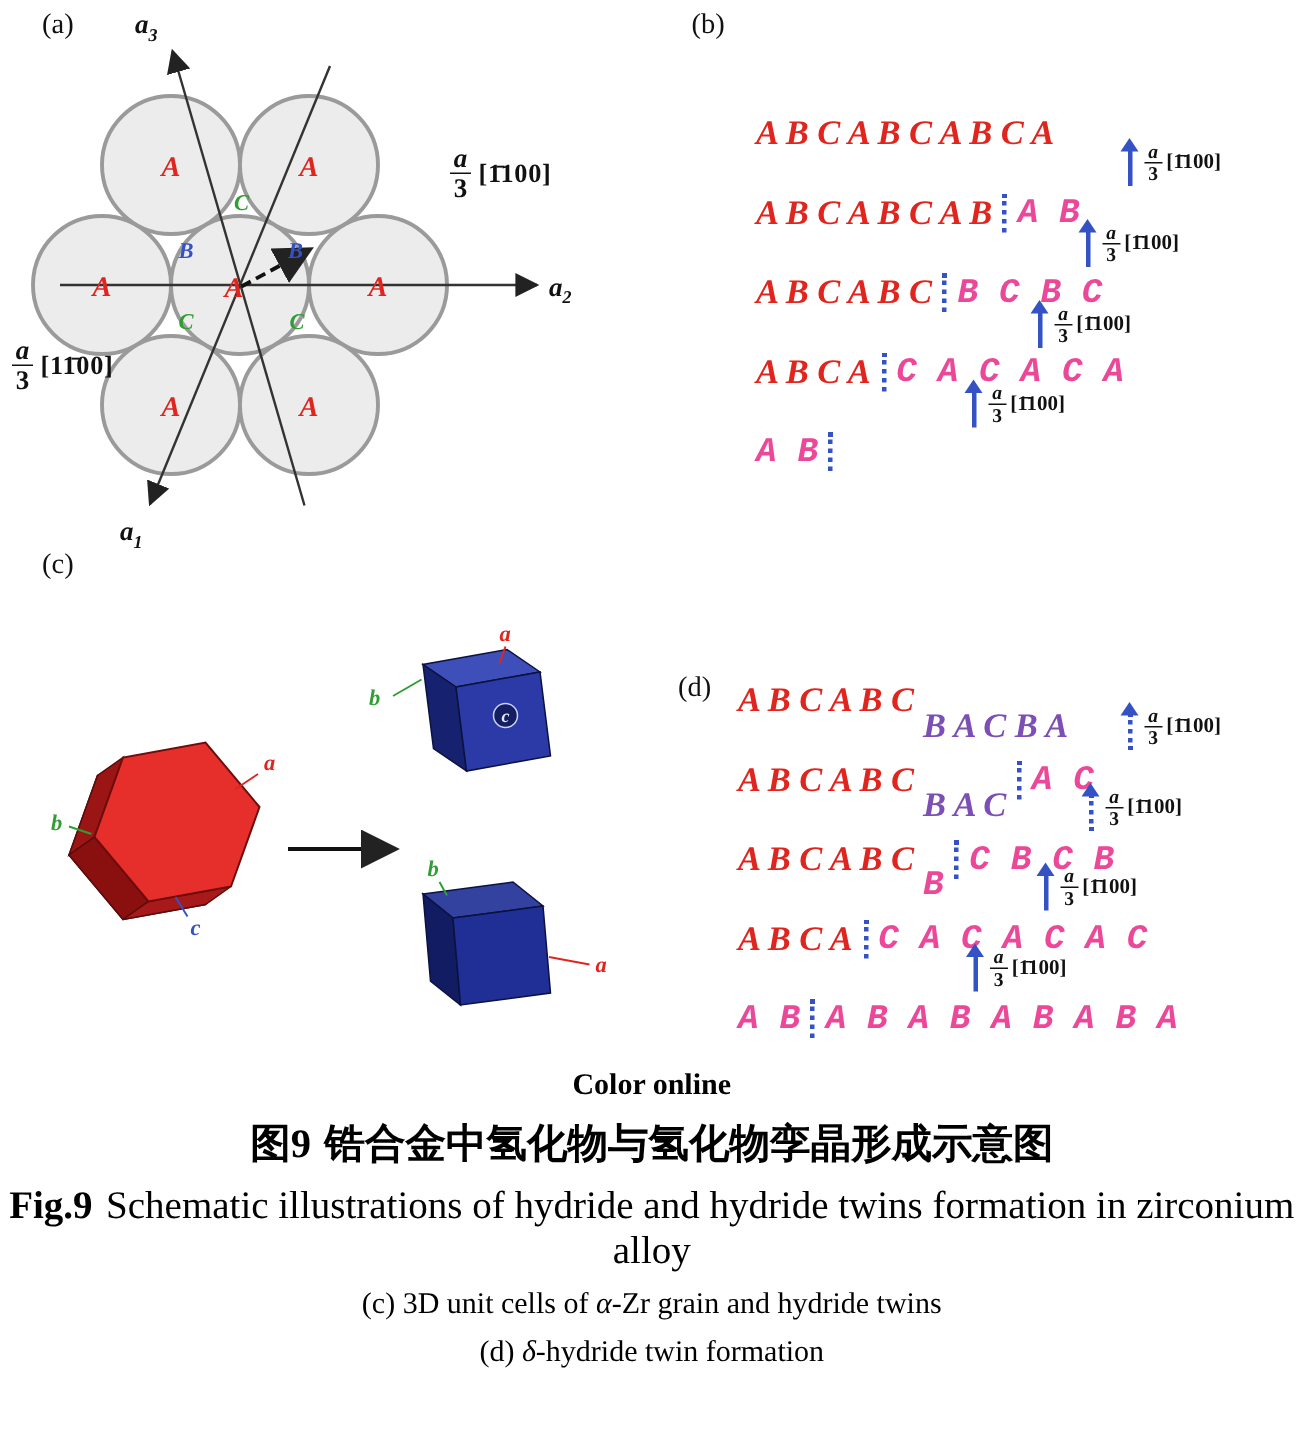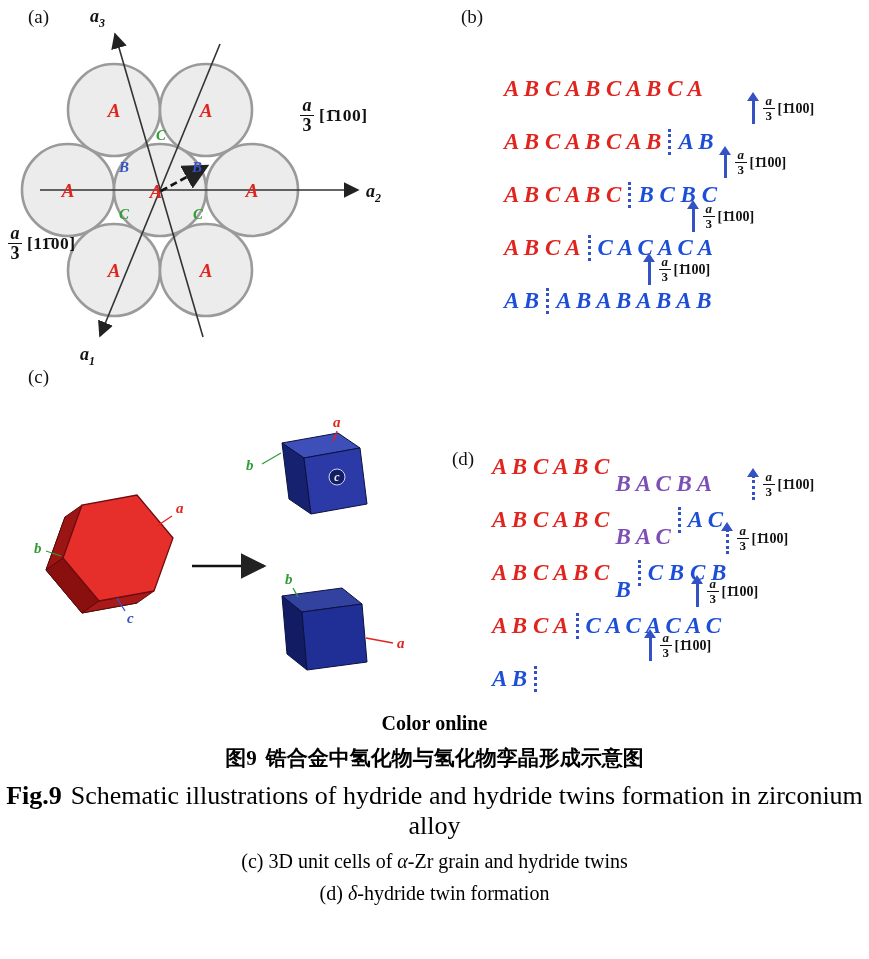--- a/index.html
+++ b/index.html
@@ -32,7 +32,7 @@
   .seq-row{height:53px;display:flex;align-items:center;padding-left:44px;
     font-family:"Liberation Serif",serif;font-style:italic;font-weight:600;font-size:23px;white-space:pre;}
   .seg+.seg{margin-left:6px;margin-top:34px;}
-  .c-red{color:var(--red);} .c-black{color:#1d4ed8;} .c-purple{color:var(--purple);}
+  .c-red{color:var(--red);} .c-black{color:#ec4899;font-family:Liberation Mono, monospace;} .c-purple{color:var(--purple);}
   .divider{height:26px;border-left:3.6px dotted var(--blue);margin:0 7px;flex:none;}
 
   .arrow-group{position:absolute;display:flex;align-items:center;gap:3px;}

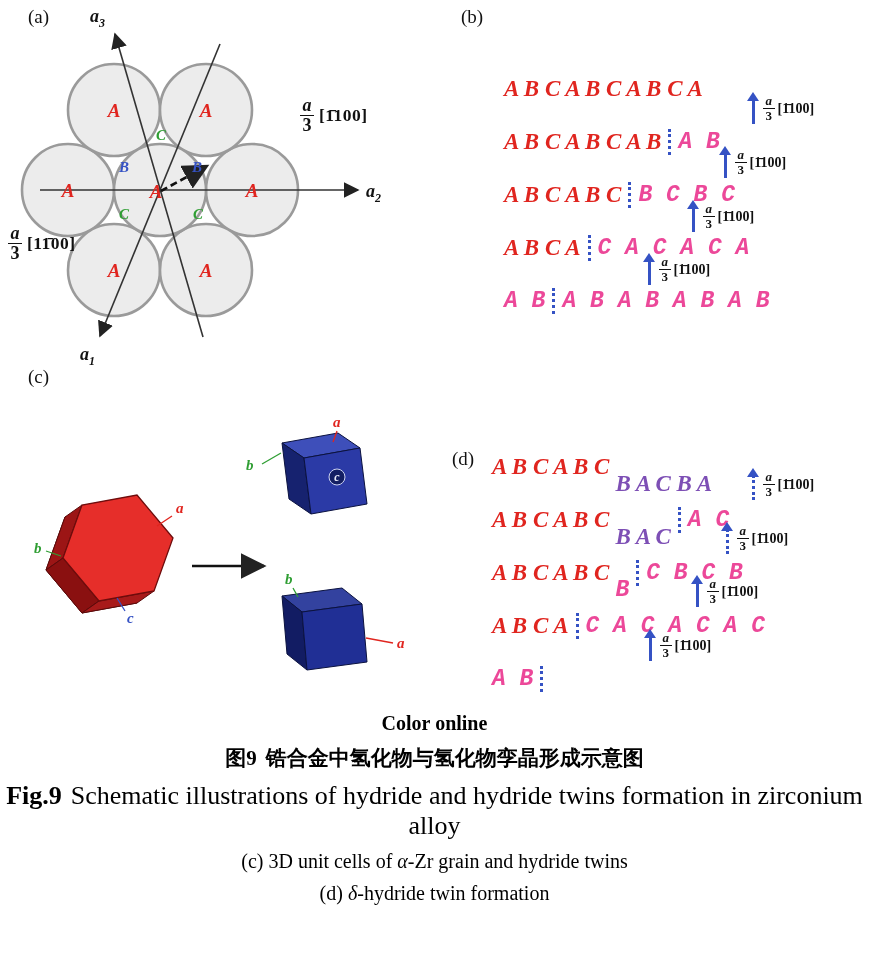--- a/index.html
+++ b/index.html
@@ -124,7 +124,7 @@
     <div class="seq-row"><span class="seg c-red">A B C A B C A B</span><span class="divider"></span><span class="seg c-black">A B</span></div>
     <div class="seq-row"><span class="seg c-red">A B C A B C</span><span class="divider"></span><span class="seg c-black">B C B C</span></div>
     <div class="seq-row"><span class="seg c-red">A B C A</span><span class="divider"></span><span class="seg c-black">C A C A C A</span></div>
-    <div class="seq-row"><span class="seg c-black">A B</span><span class="divider"></span><span class="seg c-black">A B A B A B A B</span></div>
+    <div class="seq-row"><span class="seg c-black">A B</span><span class="divider"></span></div>
     <div class="arrow-group" style="left: 286px; top: 30px;">
       <span class="up-arrow solid"></span>
       <span class="frac">

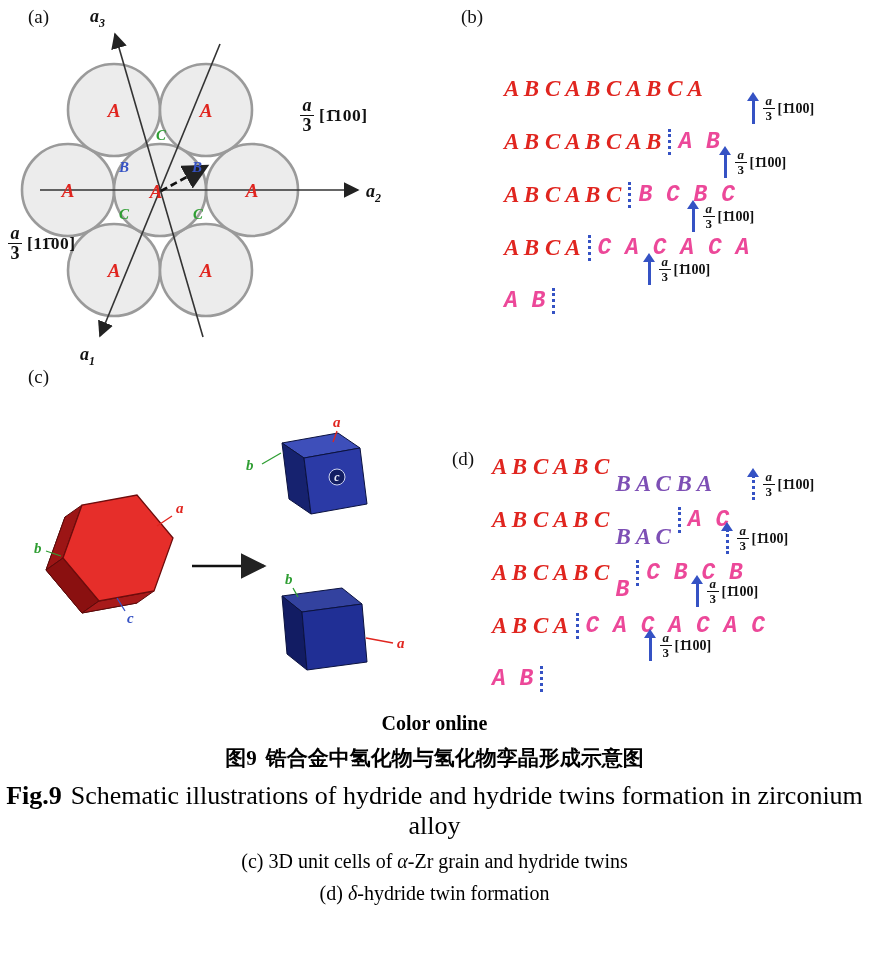--- a/index.html
+++ b/index.html
@@ -208,7 +208,7 @@
     <div class="seq-row"><span class="seg c-red">A B C A B C</span><span class="seg c-purple">B A C</span><span class="divider"></span><span class="seg c-black">A C</span></div>
     <div class="seq-row"><span class="seg c-red">A B C A B C</span><span class="seg c-black">B</span><span class="divider"></span><span class="seg c-black">C B C B</span></div>
     <div class="seq-row"><span class="seg c-red">A B C A</span><span class="divider"></span><span class="seg c-black">C A C A C A C</span></div>
-    <div class="seq-row"><span class="seg c-black">A B</span><span class="divider"></span></div>
+    <div class="seq-row"><span class="seg c-black">A B</span><span class="divider"></span><span class="seg c-black">A B A B A B A B A</span></div>
     <div class="arrow-group" style="left: 298px; top: 28px;">
       <span class="up-arrow dotted"></span>
       <span class="frac">

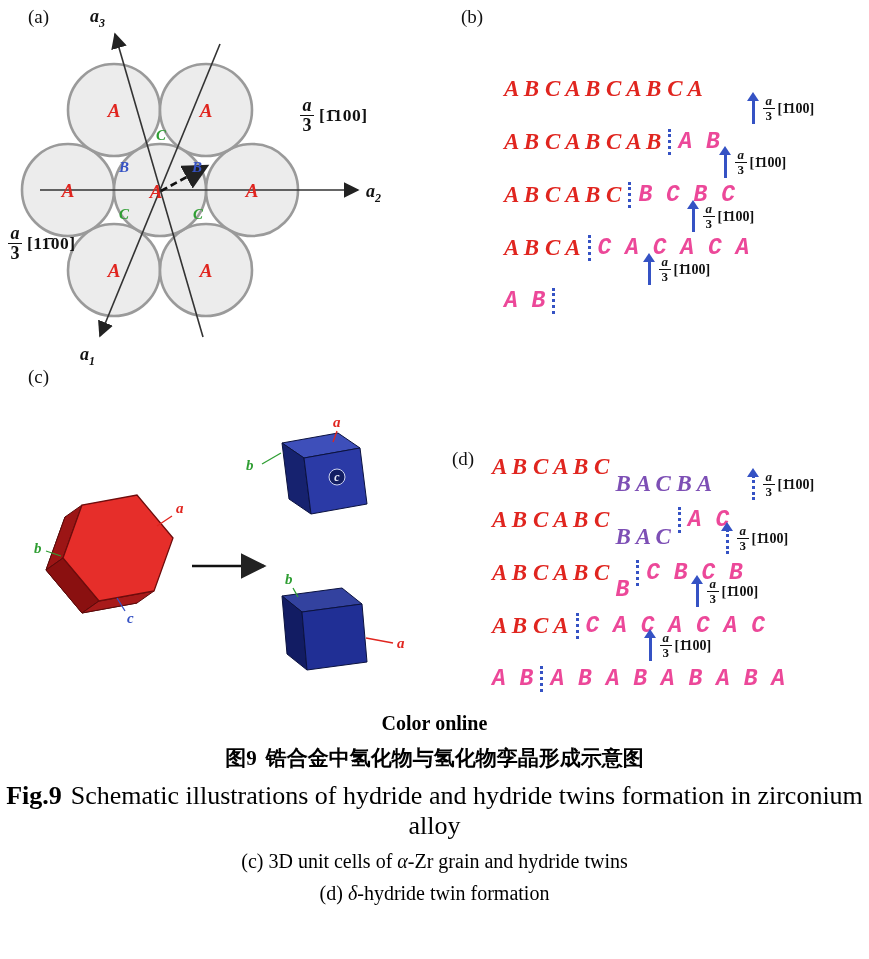--- a/index.html
+++ b/index.html
@@ -47,7 +47,7 @@
   
   .caption{position:absolute;left:0;top:712px;width:869px;text-align:center;color:#000;}
   .cap-line{margin:0 0 9px;font-size:20px;}
-  .cap-cn{font-size:21px;font-weight:700;}
+  .cap-cn{font-size:27px;font-weight:700;}
   .cap-en{font-size:26px;}
   .cap-bold{font-weight:700;}
   .cap-label{margin-right:9px;font-weight:700;}

